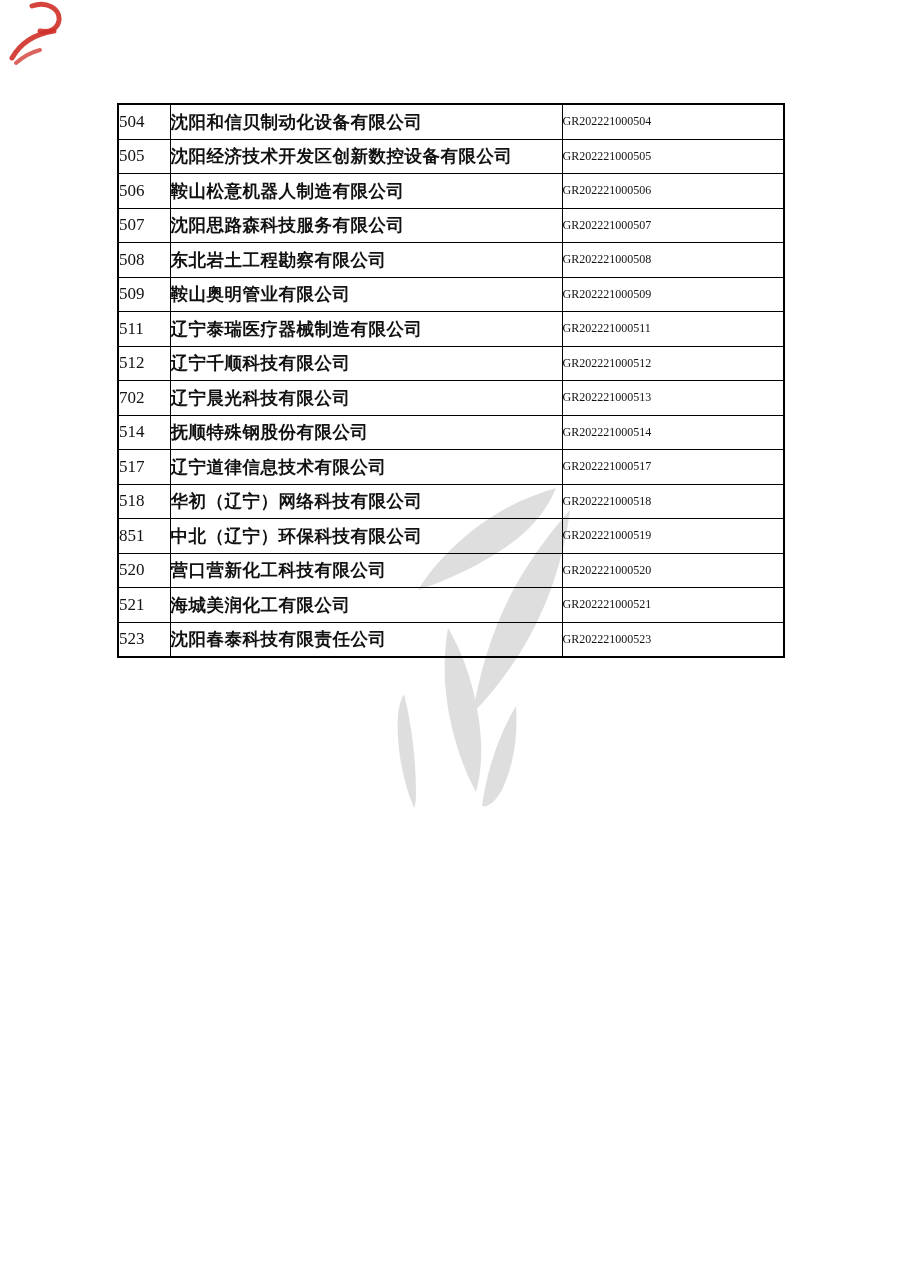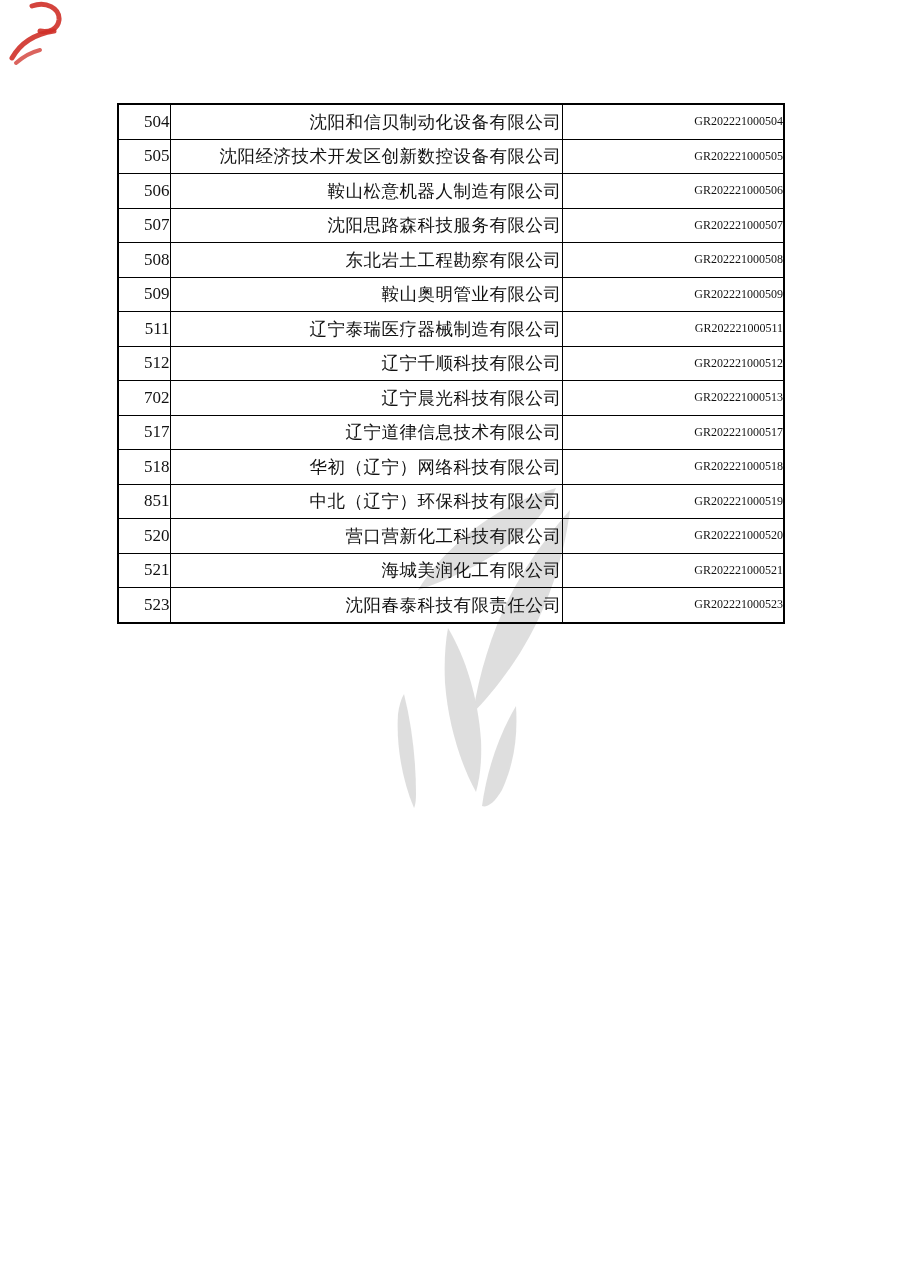--- a/index.html
+++ b/index.html
@@ -41,7 +41,7 @@
     border: 1.5px solid #000;
     height: 33.5px;
     padding: 0;
-    text-align: right;
+    text-align: left;
     vertical-align: middle;
     color: #121212;
     background: transparent;

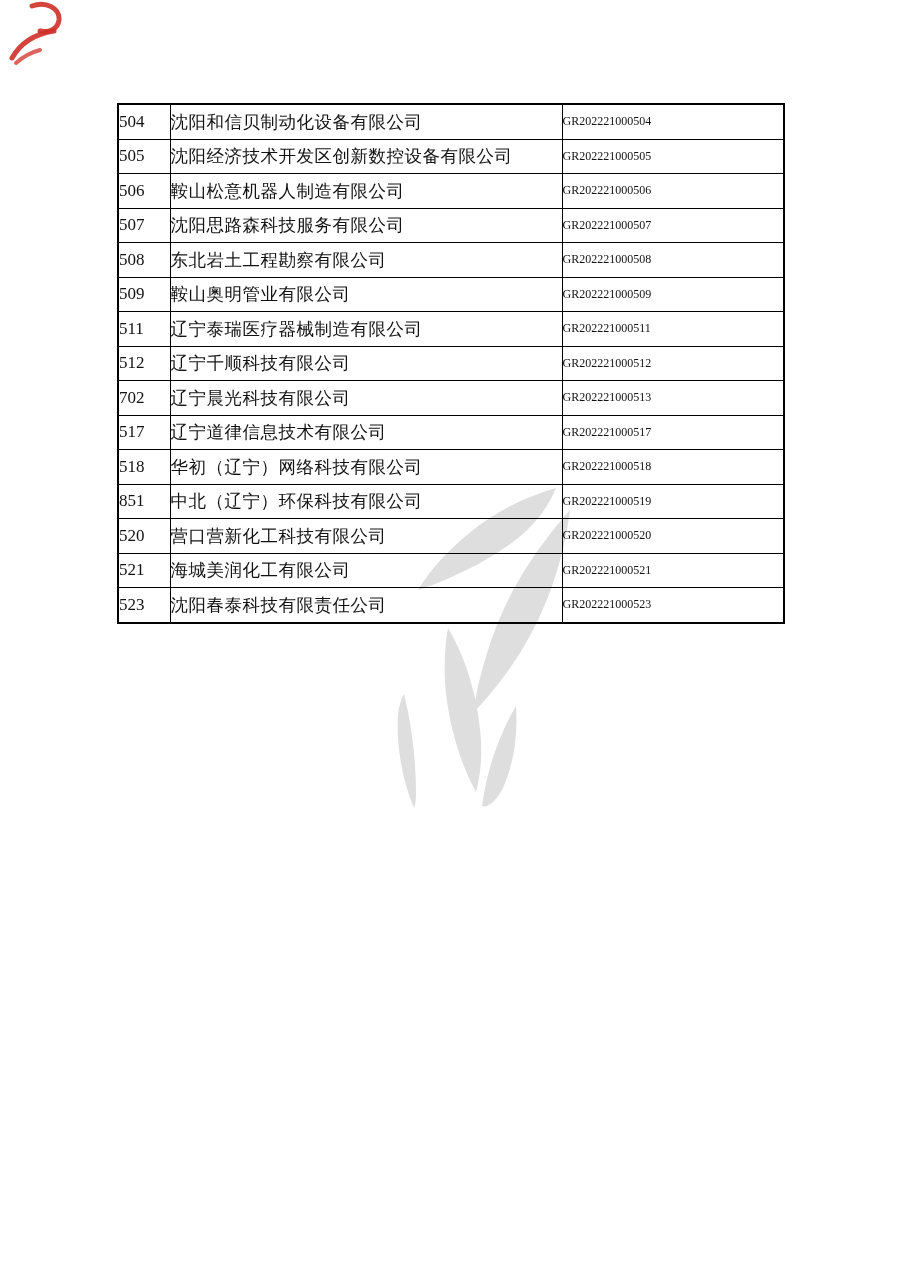--- a/index.html
+++ b/index.html
@@ -55,6 +55,7 @@
   td.company-name {
     font-size: 17.5px;
     letter-spacing: 0.5px;
+    font-weight: bold;
   }
   td.certificate-code {
     font-size: 12px;

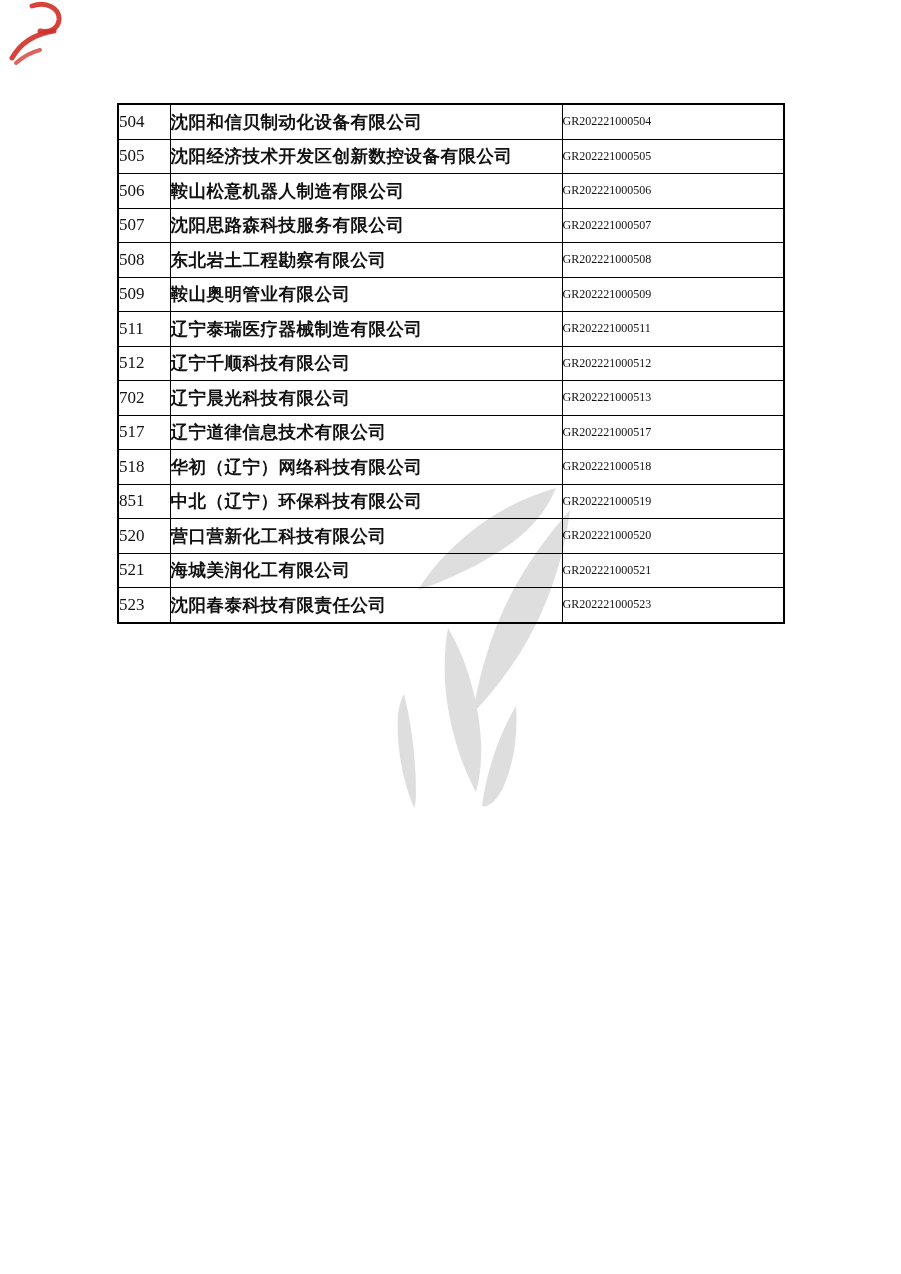--- a/index.html
+++ b/index.html
@@ -136,6 +136,11 @@
           <td class="certificate-code">GR202221000513</td>
         </tr>
         <tr>
+          <td class="row-number">514</td>
+          <td class="company-name">抚顺特殊钢股份有限公司</td>
+          <td class="certificate-code">GR202221000514</td>
+        </tr>
+        <tr>
           <td class="row-number">517</td>
           <td class="company-name">辽宁道律信息技术有限公司</td>
           <td class="certificate-code">GR202221000517</td>

